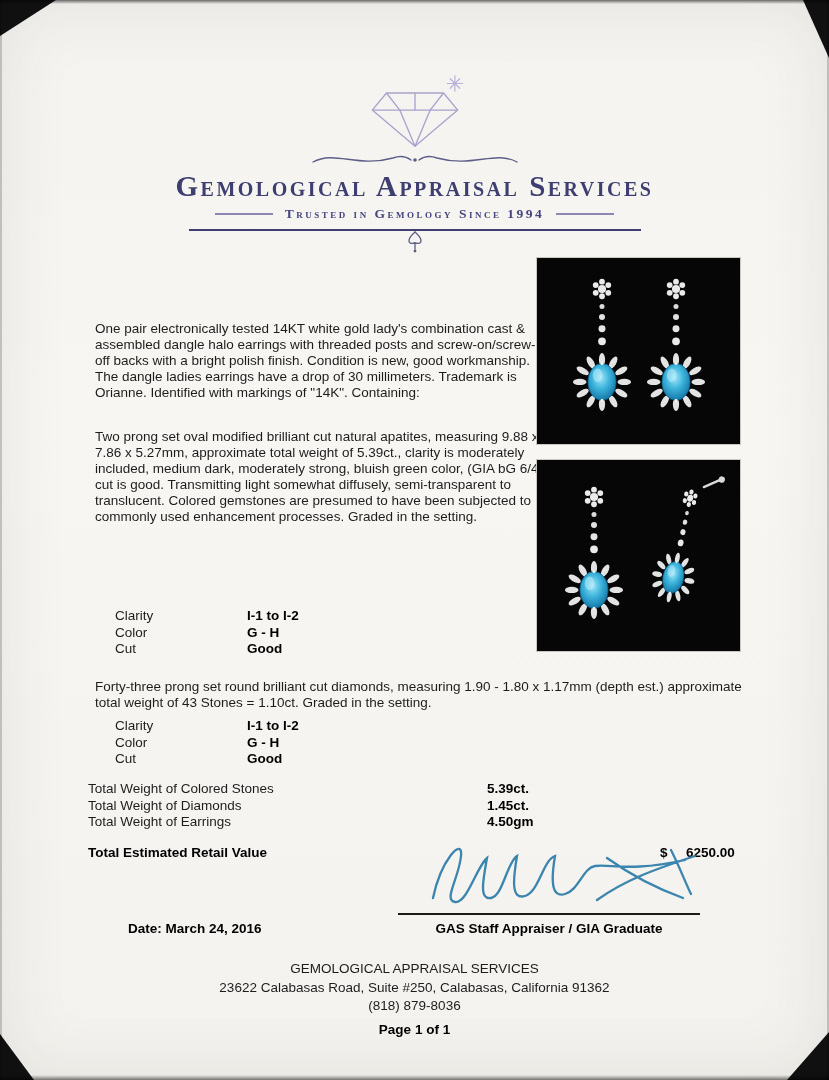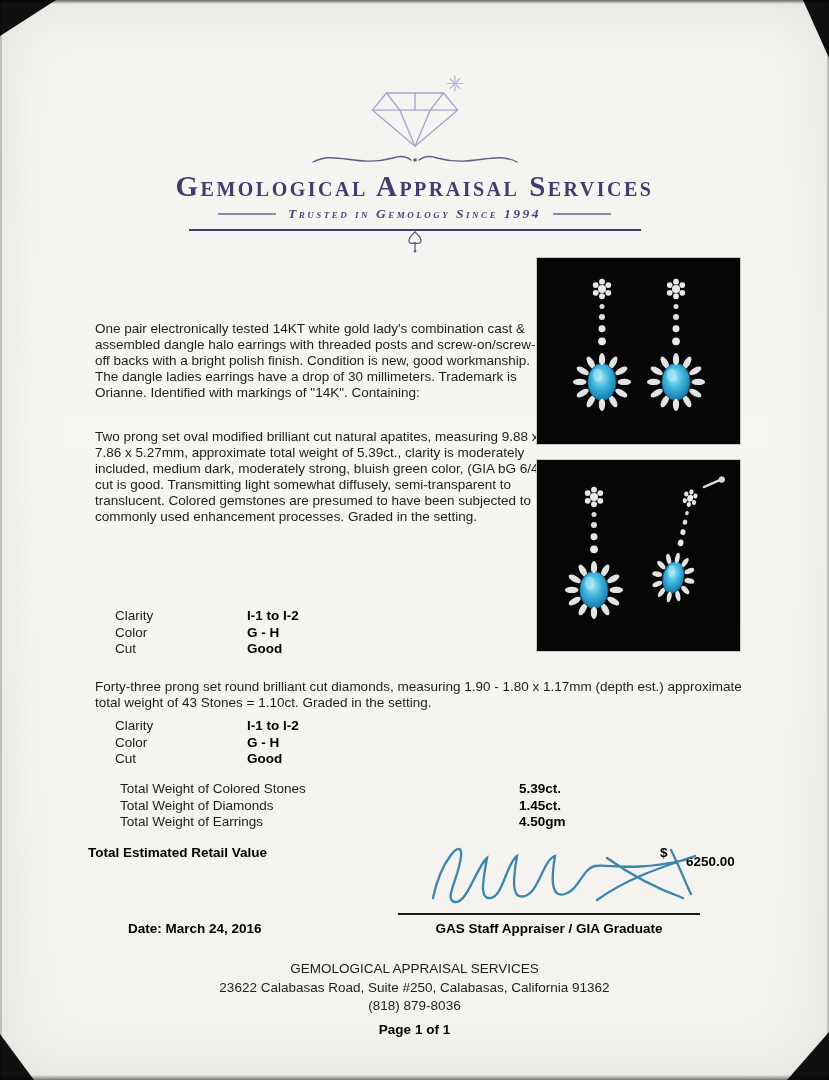--- a/index.html
+++ b/index.html
@@ -45,7 +45,6 @@
     letter-spacing:2.5px;
     color:#45457c;
     font-weight:600;
-    font-style:italic;
   }
   .hdr-rule{width:452px;height:2px;background:#3e3e70;margin:7px auto 0 auto;}
 

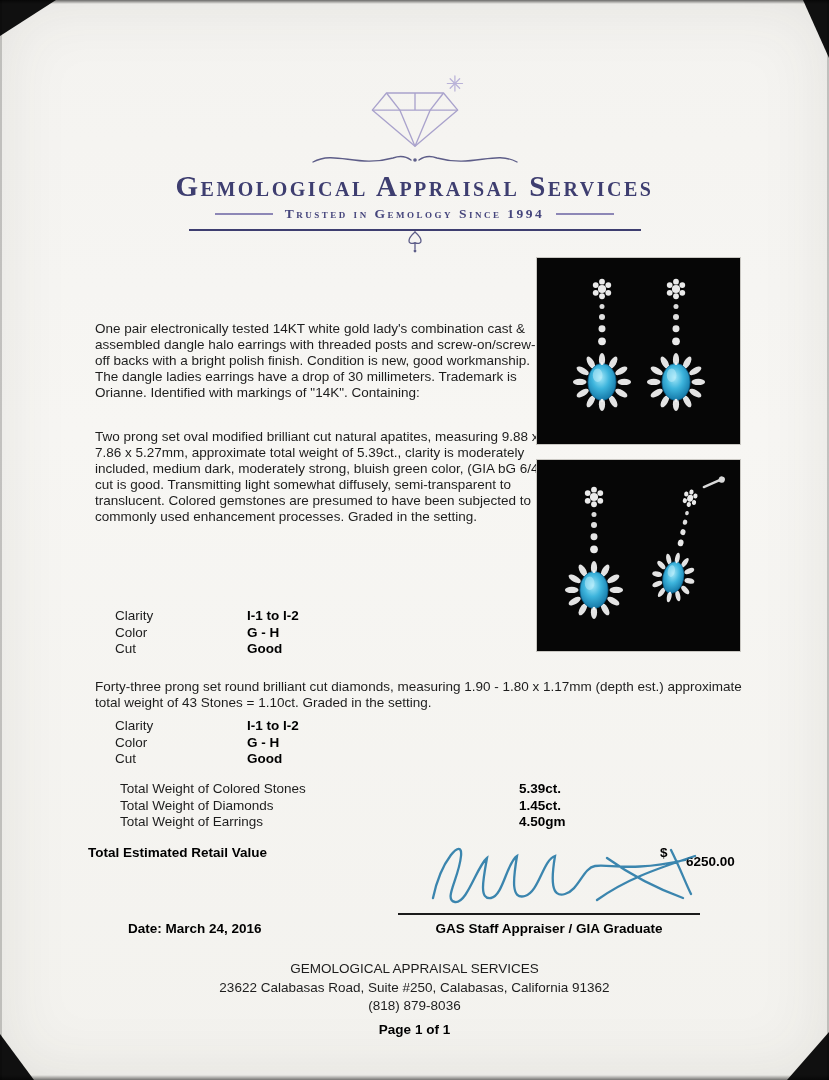--- a/index.html
+++ b/index.html
@@ -56,7 +56,7 @@
   .kvrow{display:flex;}
   .kvlabel{flex:0 0 159px;}
   .gradelabel{flex:0 0 132px;}
-  .totlabel{flex:0 0 399px;margin-left:32px;}
+  .totlabel{flex:0 0 399px;}
 
   .photo{position:absolute;left:537px;width:203px;background:#060606;box-shadow:0 0 0 1px #c9c7c2;}
   .photo svg{display:block;}

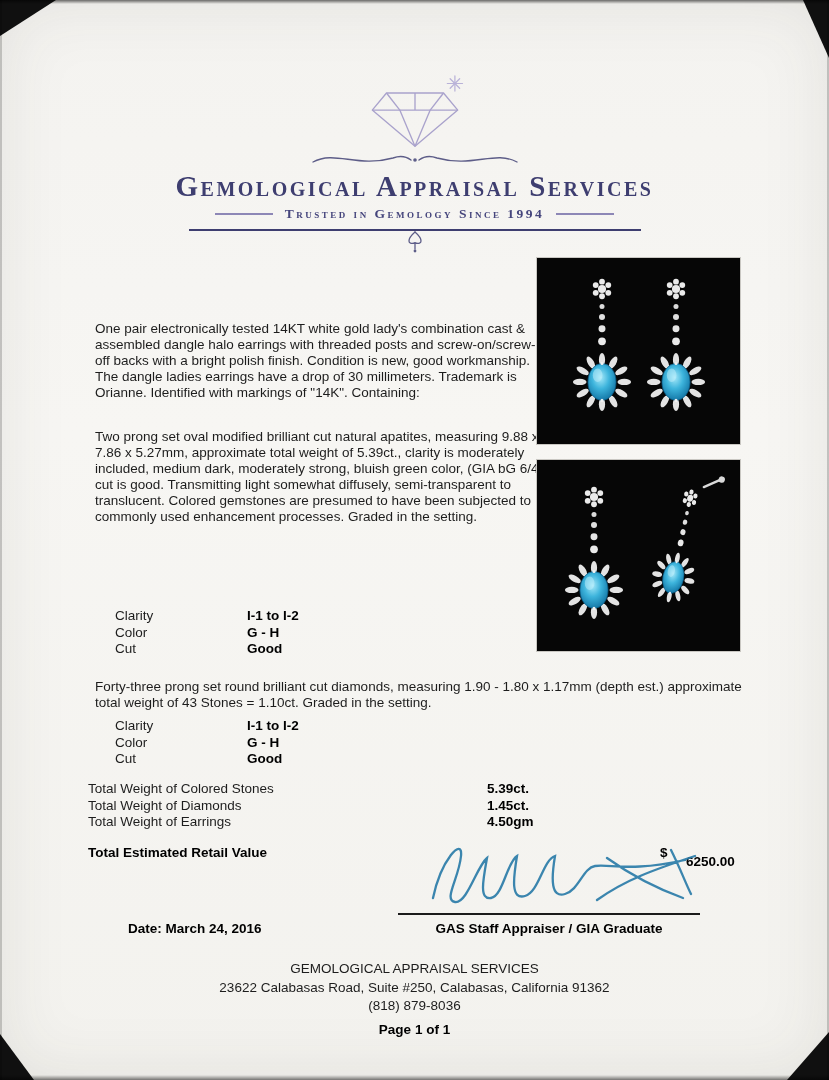--- a/index.html
+++ b/index.html
@@ -63,7 +63,7 @@
 
   .totalvalue{position:absolute;left:88px;top:845px;width:653px;}
   .tv-currency{position:absolute;left:572px;top:0;}
-  .tv-amount{position:absolute;left:598px;top:9px;text-align:center;}
+  .tv-amount{position:absolute;left:598px;top:0;text-align:center;}
 
   .sig-line{position:absolute;left:398px;top:913px;width:302px;height:2px;background:#1b1b1b;}
   .sig-svg{position:absolute;left:385px;top:820px;}

